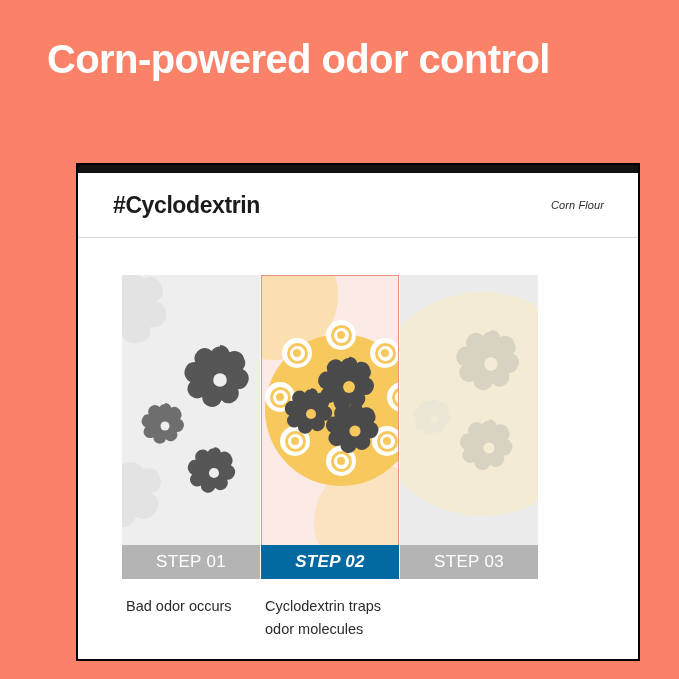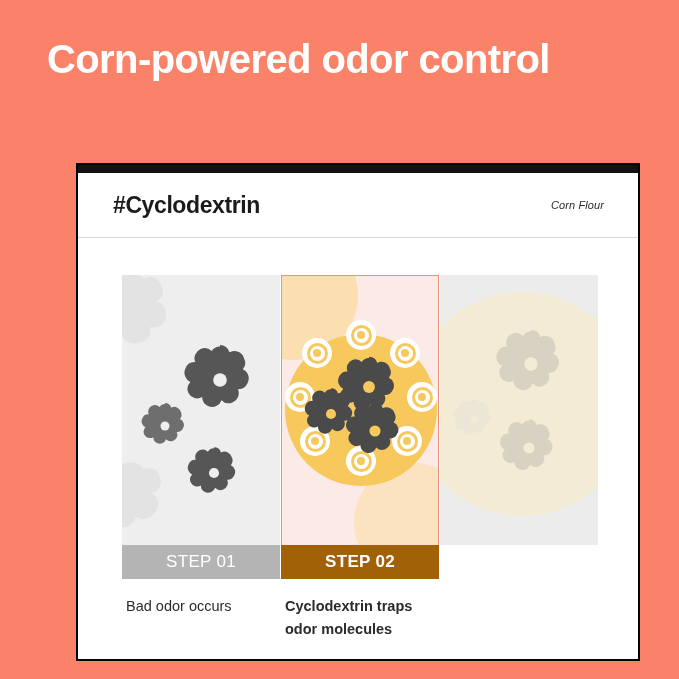--- a/index.html
+++ b/index.html
@@ -86,7 +86,7 @@
     display: flex;
   }
   .step {
-    width: 158px;
+    width: 138px;
     position: relative;
   }
   .step + .step { margin-left: 1px; }

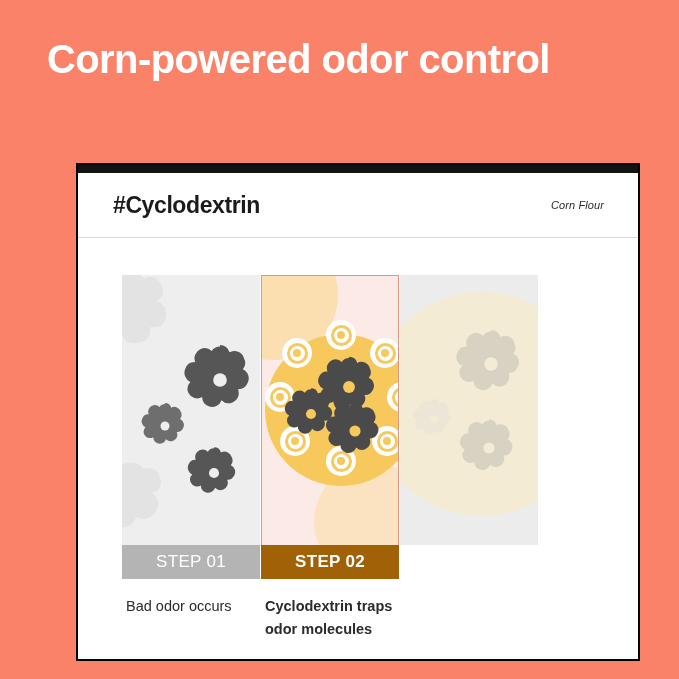--- a/index.html
+++ b/index.html
@@ -180,7 +180,7 @@
     letter-spacing: 0.3px;
   }
   .bar-grey { background: #b4b4b4; }
-  .bar-coral { background: #a16207; font-weight: bold; }
+  .bar-coral { background: #0369a1; font-weight: bold; font-style: italic; }
 
   
   .caption {

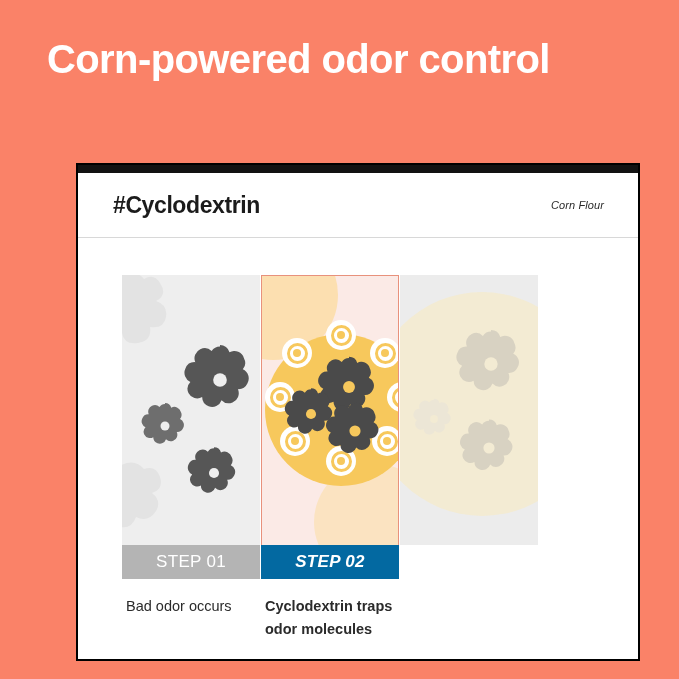--- a/index.html
+++ b/index.html
@@ -302,6 +302,7 @@
         </svg>
       </div>
 
+      <div class="step-bar bar-grey">STEP 03</div>
 
     </div>
 

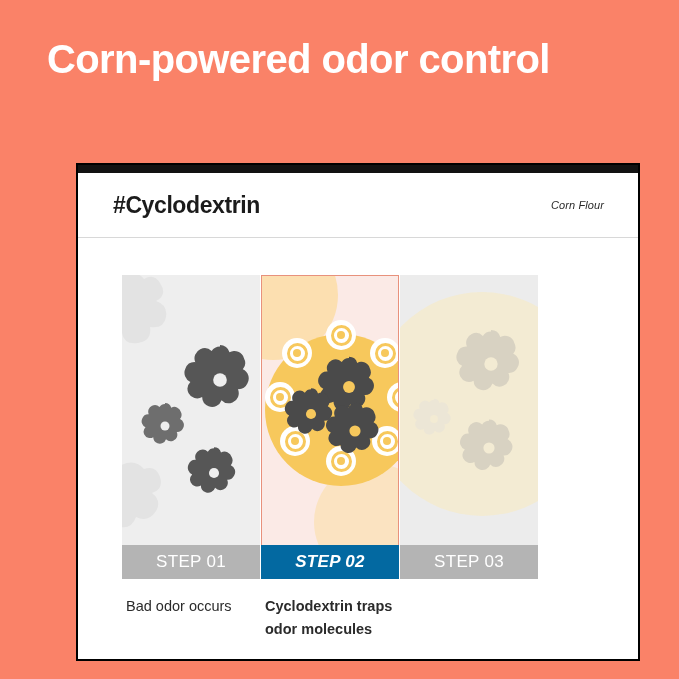--- a/index.html
+++ b/index.html
@@ -191,7 +191,7 @@
     line-height: 1.6;
     padding: 0 4px;
   }
-  .caption.bold { font-weight: bold; }
+  .caption.bold { font-weight: normal; }
 
   svg { display: block; }
 </style>

